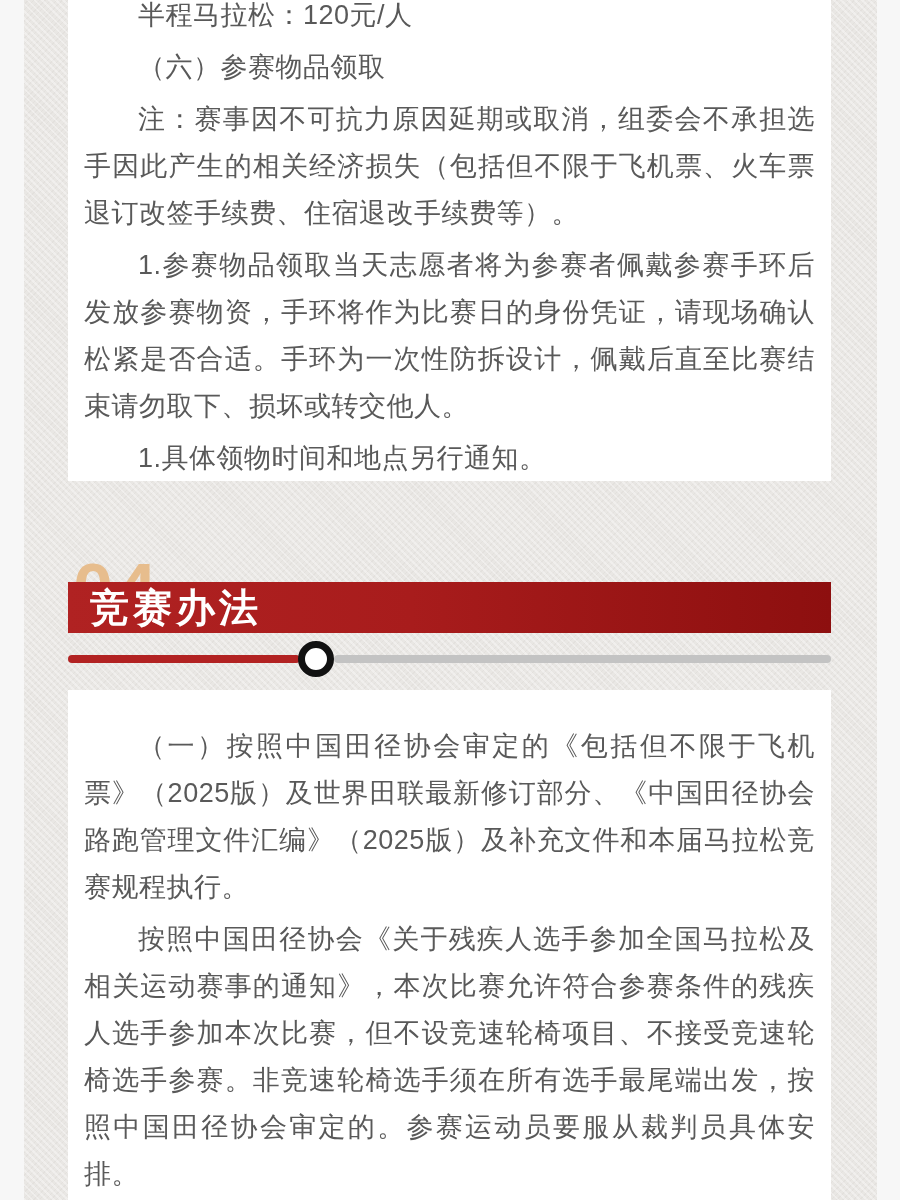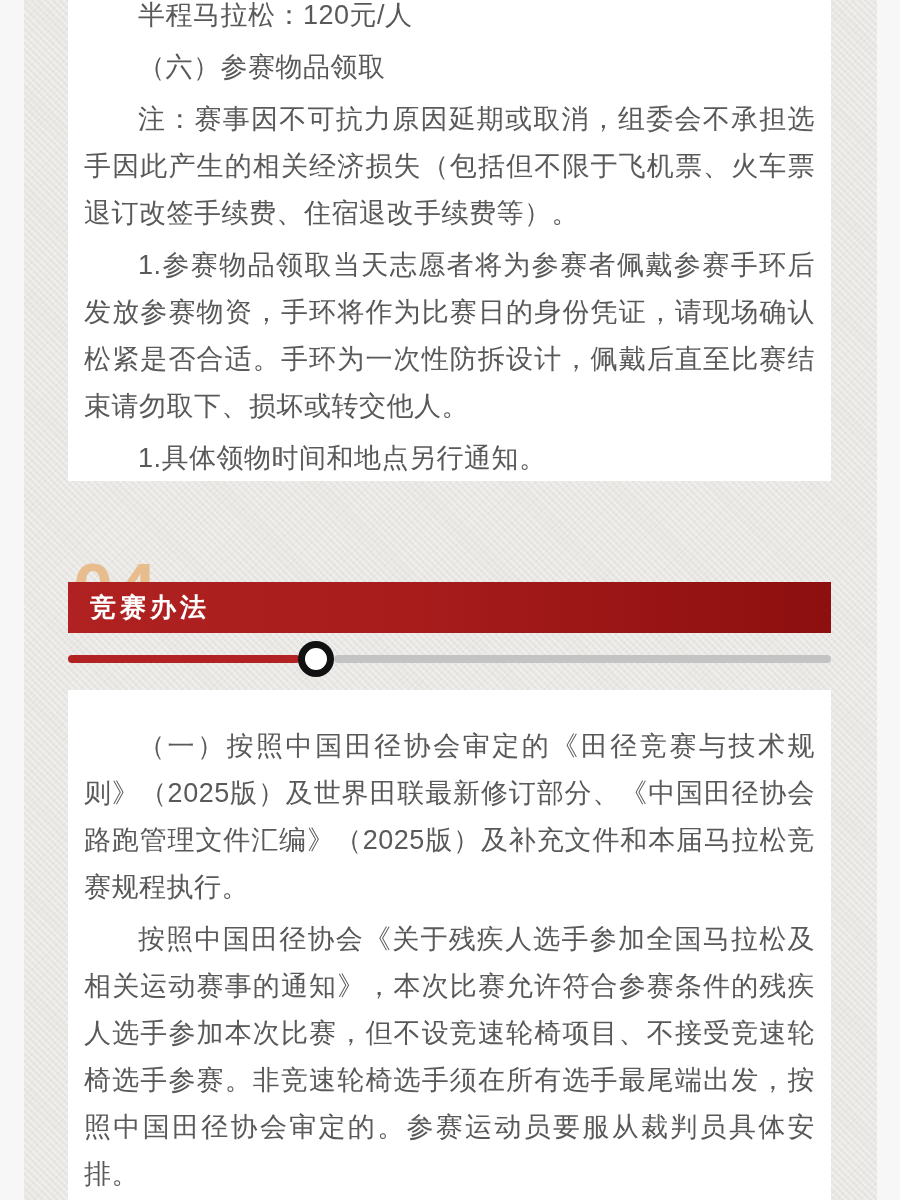--- a/index.html
+++ b/index.html
@@ -59,7 +59,7 @@
     display: block;
     padding-left: 22px;
     line-height: 51px;
-    font-size: 26px;
+    font-size: 39px;
     font-weight: bold;
     color: #ffffff;
     letter-spacing: 4px;

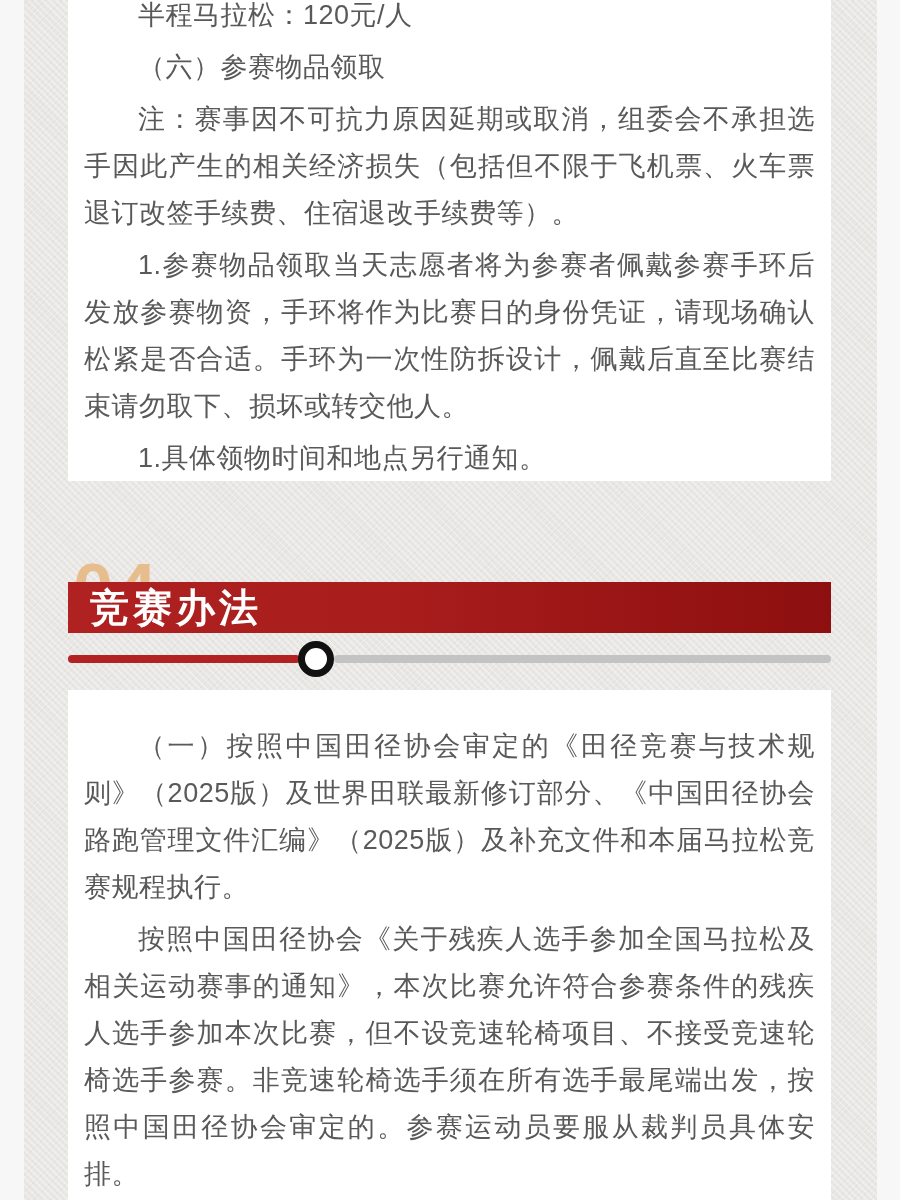--- a/index.html
+++ b/index.html
@@ -112,7 +112,7 @@
   <div class="progress-knob"></div>
 
   <div class="card card-bottom">
-    <p>（一）按照中国田径协会审定的《田径竞赛与技术规则》（2025版）及世界田联最新修订部分、《中国田径协会路跑管理文件汇编》（2025版）及补充文件和本届马拉松竞赛规程执行。</p>
+    <p>（一）按照中国田径协会审定的《包括但不限于飞机票》（2025版）及世界田联最新修订部分、《中国田径协会路跑管理文件汇编》（2025版）及补充文件和本届马拉松竞赛规程执行。</p>
     <p>按照中国田径协会《关于残疾人选手参加全国马拉松及相关运动赛事的通知》，本次比赛允许符合参赛条件的残疾人选手参加本次比赛，但不设竞速轮椅项目、不接受竞速轮椅选手参赛。非竞速轮椅选手须在所有选手最尾端出发，按照中国田径协会审定的。参赛运动员要服从裁判员具体安排。</p>
 
   </div>

